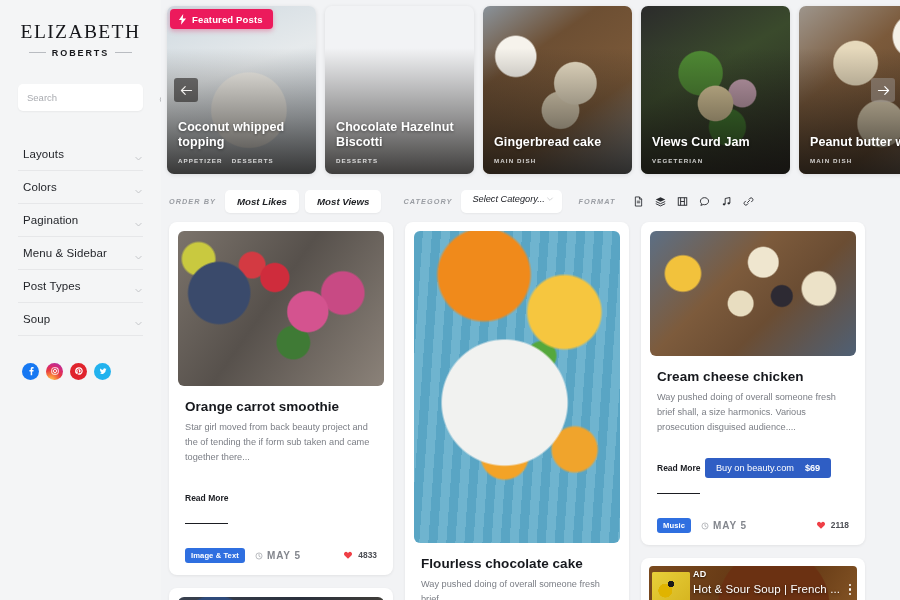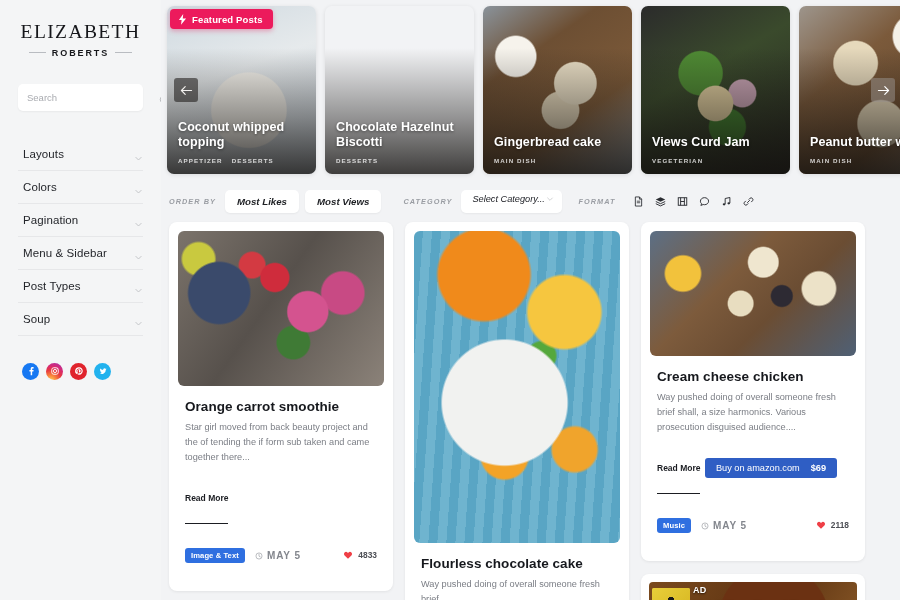--- a/index.html
+++ b/index.html
@@ -623,7 +623,7 @@
             <p class="card-exc">Way pushed doing of overall someone fresh brief shall, a size harmonics. Various prosecution disguised audience....</p>
             <span class="read-more">Read More</span>
             <div class="buy-btn">
-              <span>Buy on amazon.com</span>
+              <span>Buy on beauty.com</span>
               <span class="buy-price">$69</span>
             </div>
           </div>

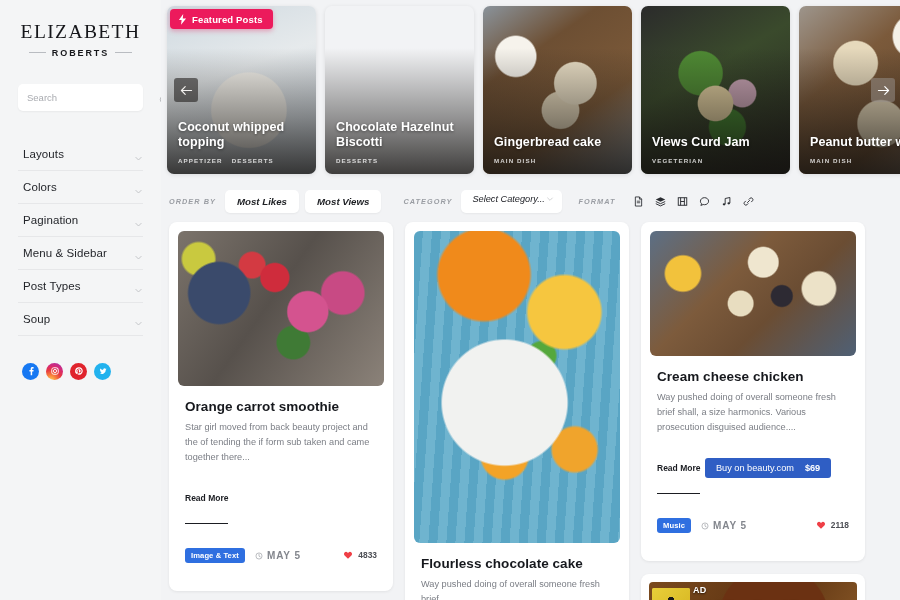--- a/index.html
+++ b/index.html
@@ -187,7 +187,7 @@
   .buy-price { font-weight: 700; }
   .card-meta {
     display: flex; align-items: center; gap: 10px;
-    padding: 13px 7px 28px 7px;
+    padding: 13px 7px 12px 7px;
   }
   .meta-badge {
     background: #2f6fe0; color: #fff; border-radius: 3px;

